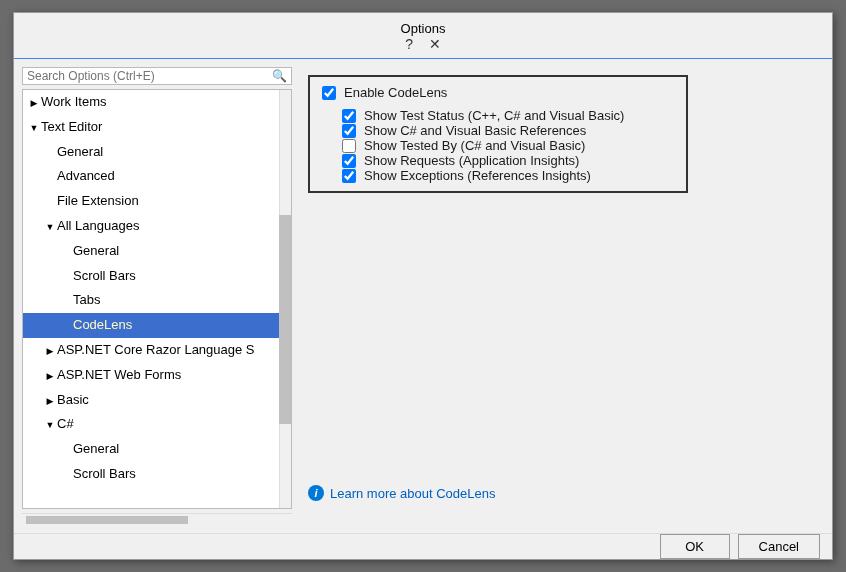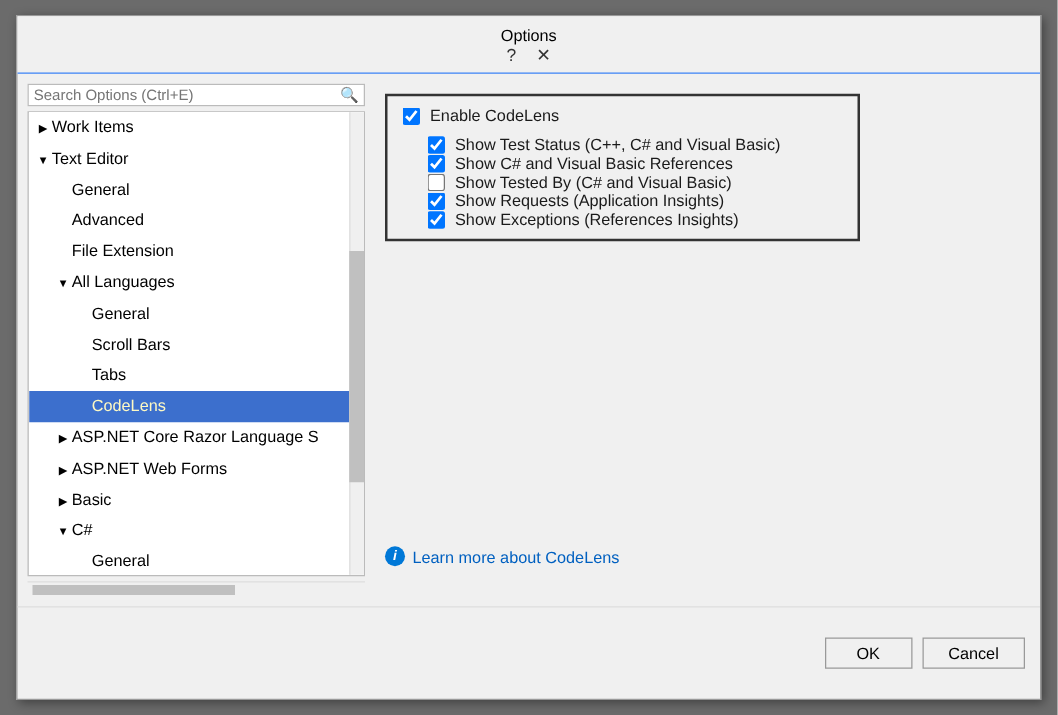--- a/index.html
+++ b/index.html
@@ -196,7 +196,7 @@
       display: flex;
       justify-content: flex-end;
       gap: 8px;
-      padding: 24px 12px;
+      padding: 0 12px;
       border-top: 1px solid #ddd;
     }
     .footer-btn {

